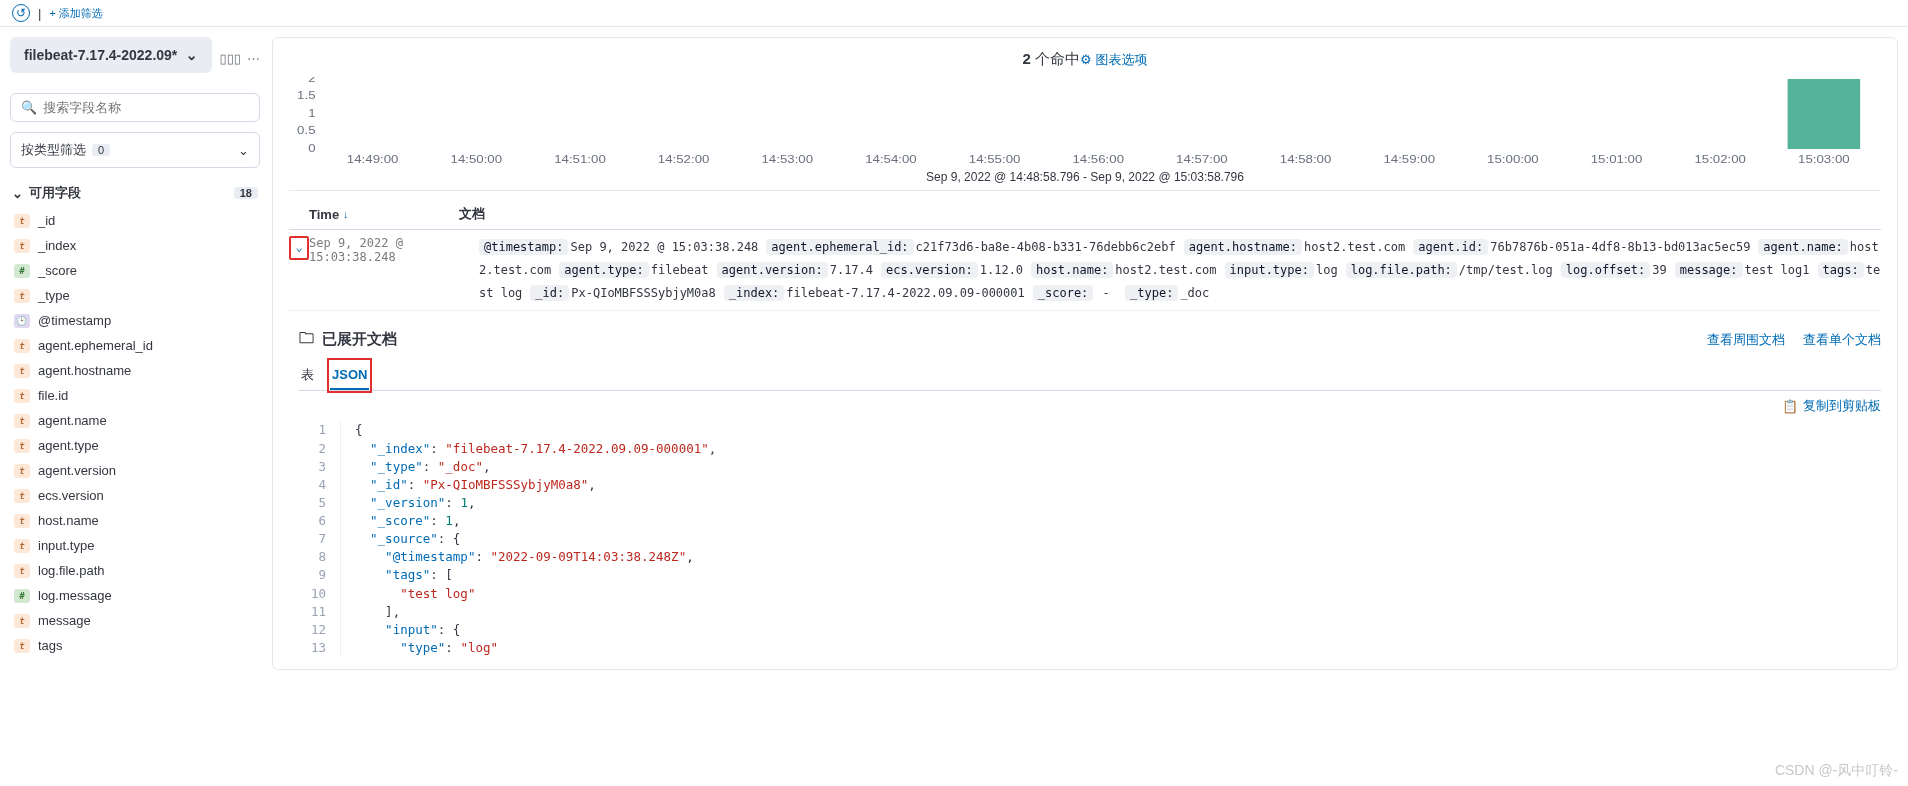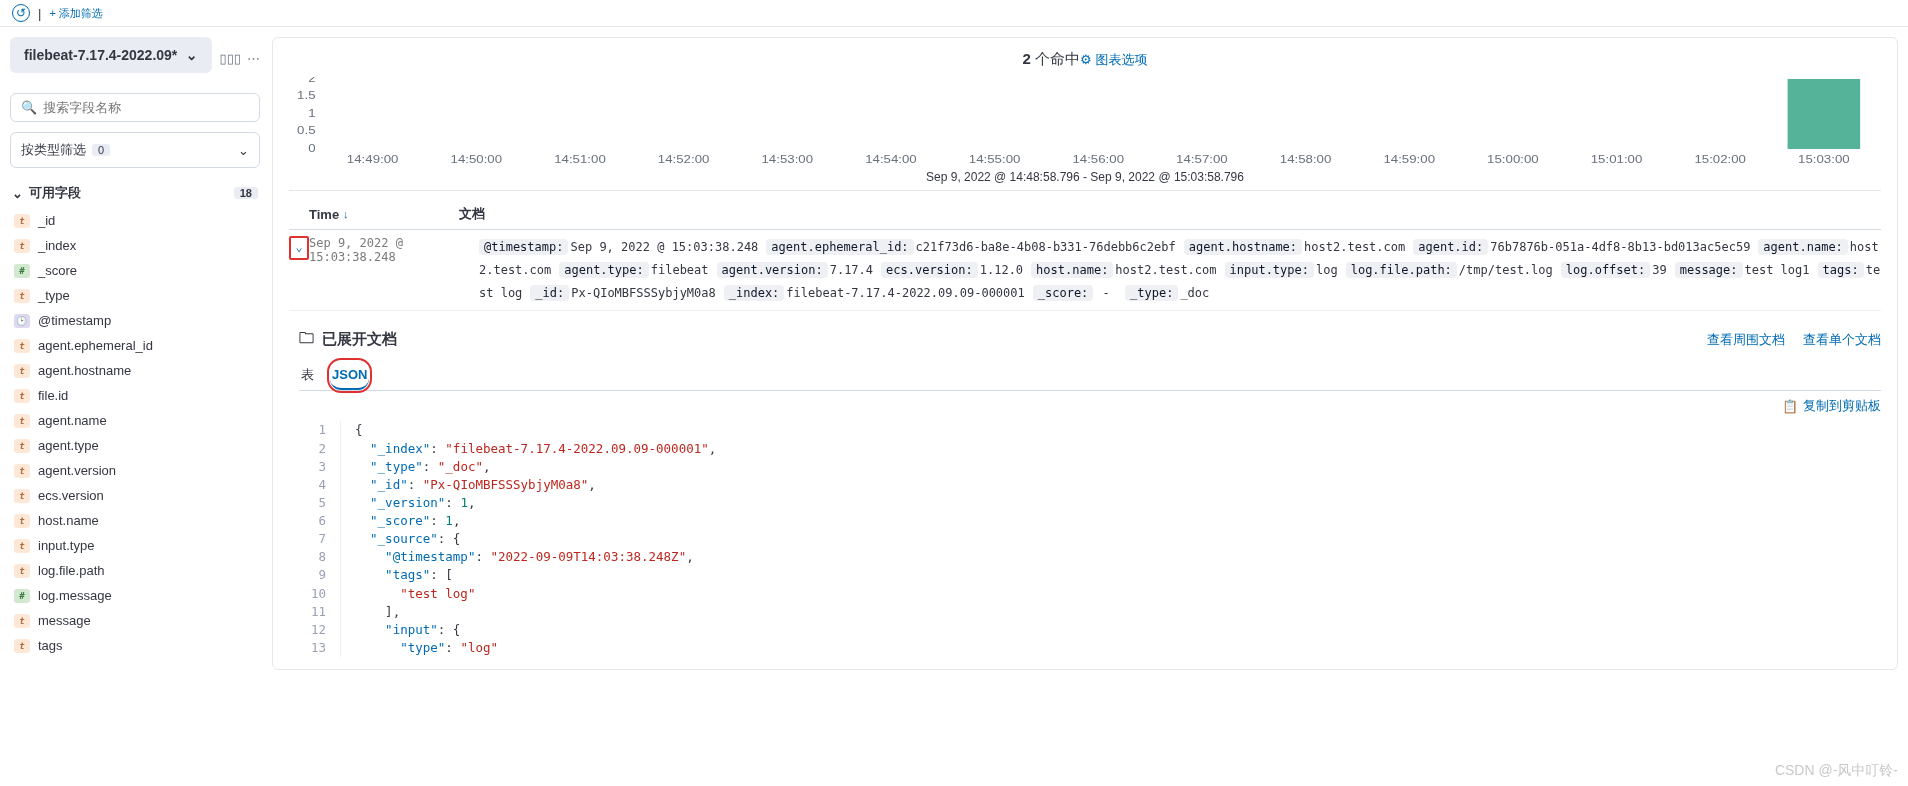--- a/index.html
+++ b/index.html
@@ -55,7 +55,7 @@
 .expanded-links a { color: #006bb4; text-decoration: none; font-size: 13px; }
 .tabs-row { display: flex; align-items: center; gap: 14px; border-bottom: 1px solid #d3dae6; margin-top: 8px; }
 .tab { padding: 6px 2px; font-size: 13px; color: #343741; cursor: pointer; }
-.tab.active { color: #006bb4; font-weight: 700; border-bottom: 2px solid #006bb4; border-radius: 11px; }
+.tab.active { color: #006bb4; font-weight: 700; border-bottom: 2px solid #006bb4; }
 .tab.active.hl { outline: 2px solid #e03030; outline-offset: 1px; }
 .copy-row { display: flex; justify-content: flex-end; padding: 6px 0; }
 .copy-link { color: #006bb4; display: flex; align-items: center; gap: 4px; font-size: 13px; cursor: pointer; }

